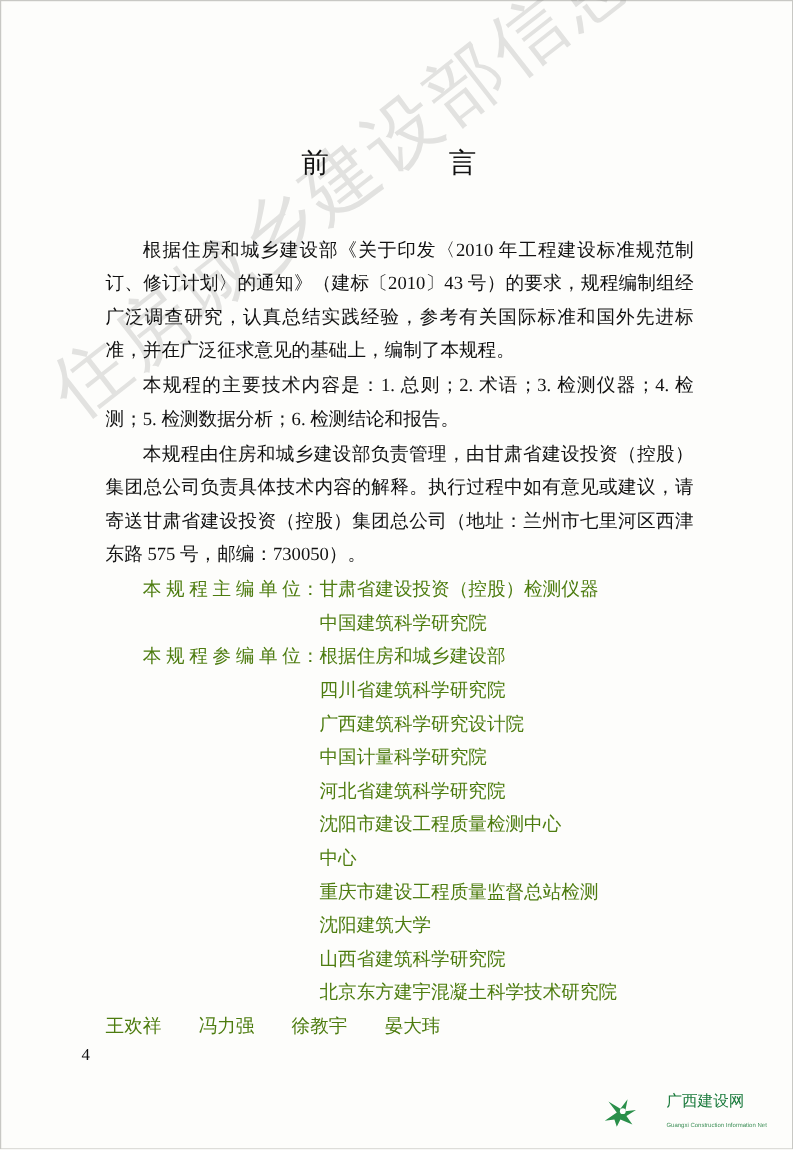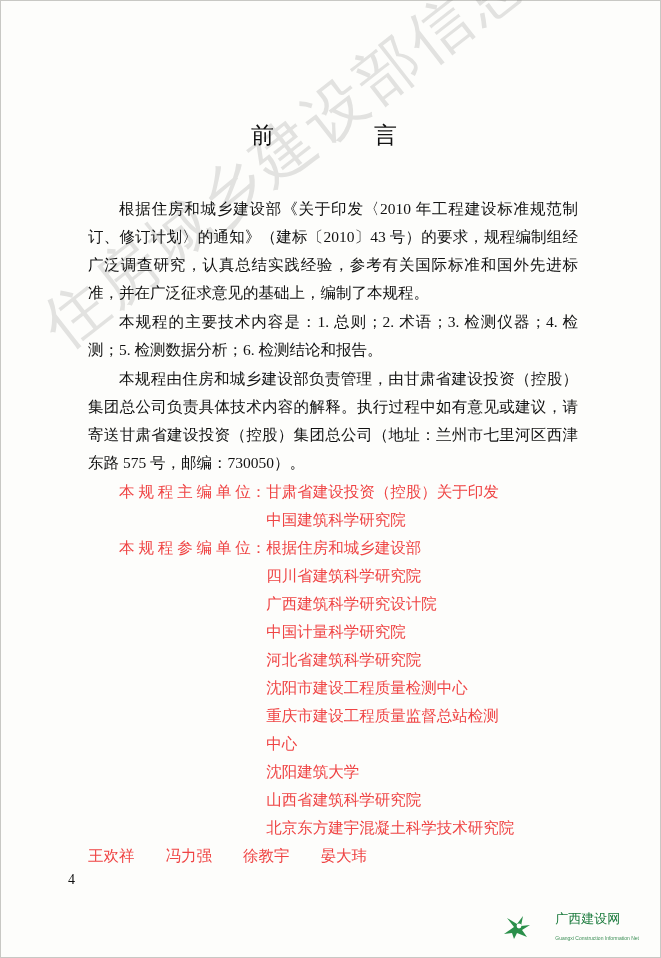--- a/index.html
+++ b/index.html
@@ -70,7 +70,7 @@
   .unit-block {
     font-size: 15.5px;
     line-height: 28px;
-    color: #ef4444;
+    color: #4d7c0f;
     display: flex;
     margin: 0;
   }

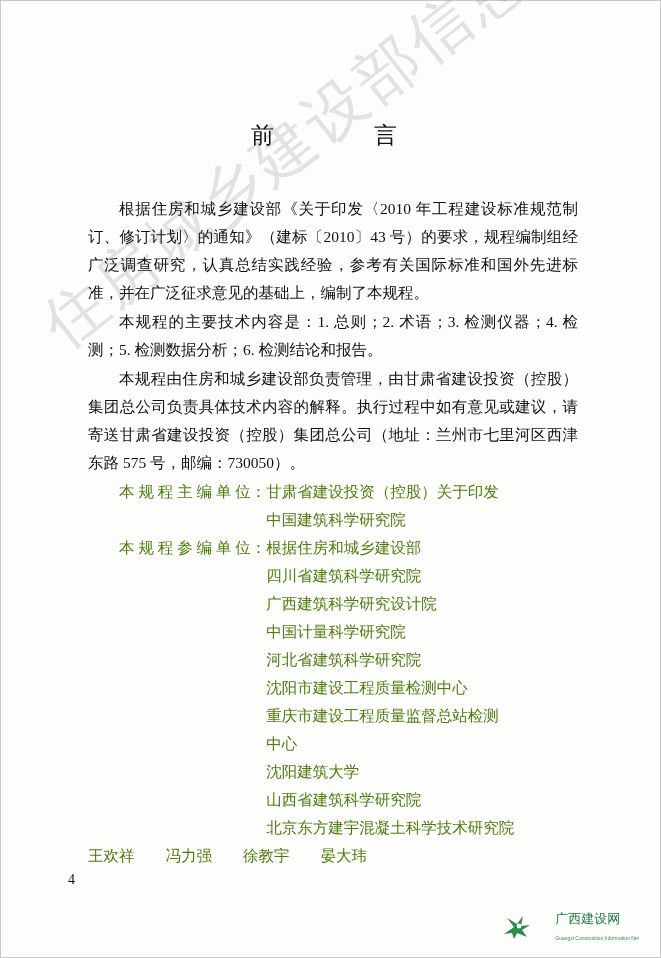--- a/index.html
+++ b/index.html
@@ -145,7 +145,7 @@
     <div class="unit-block">
       <div class="unit-label">本 规 程 主 编 单 位：</div>
       <div class="unit-values">
-        <div>甘肃省建设投资（控股）关于印发</div>
+        <div>甘肃省建设投资（控股）检测仪器</div>
         <div>中国建筑科学研究院</div>
       </div>
     </div>

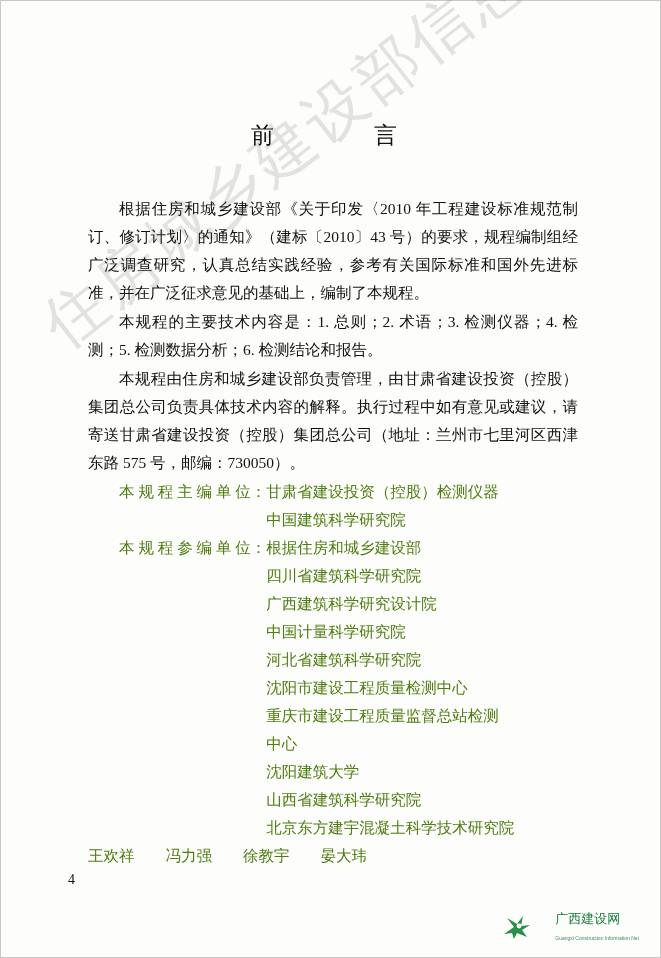--- a/index.html
+++ b/index.html
@@ -159,8 +159,8 @@
         <div>中国计量科学研究院</div>
         <div>河北省建筑科学研究院</div>
         <div>沈阳市建设工程质量检测中心</div>
+        <div>中心</div>
         <div>重庆市建设工程质量监督总站检测</div>
-        <div>中心</div>
         <div>沈阳建筑大学</div>
         <div>山西省建筑科学研究院</div>
         <div>北京东方建宇混凝土科学技术研究院</div>

